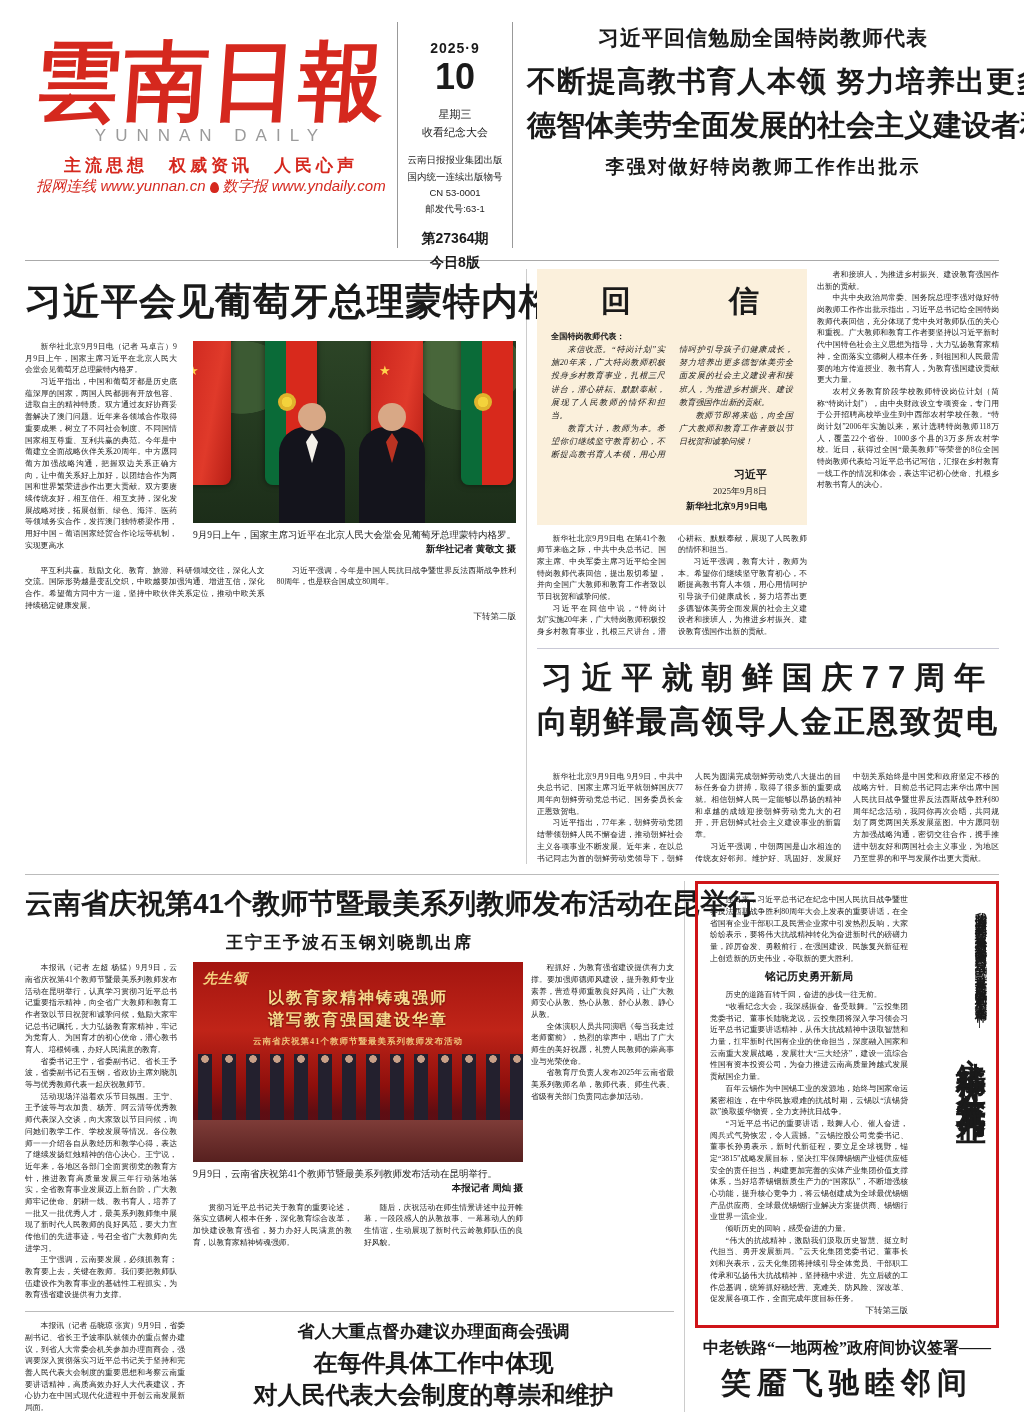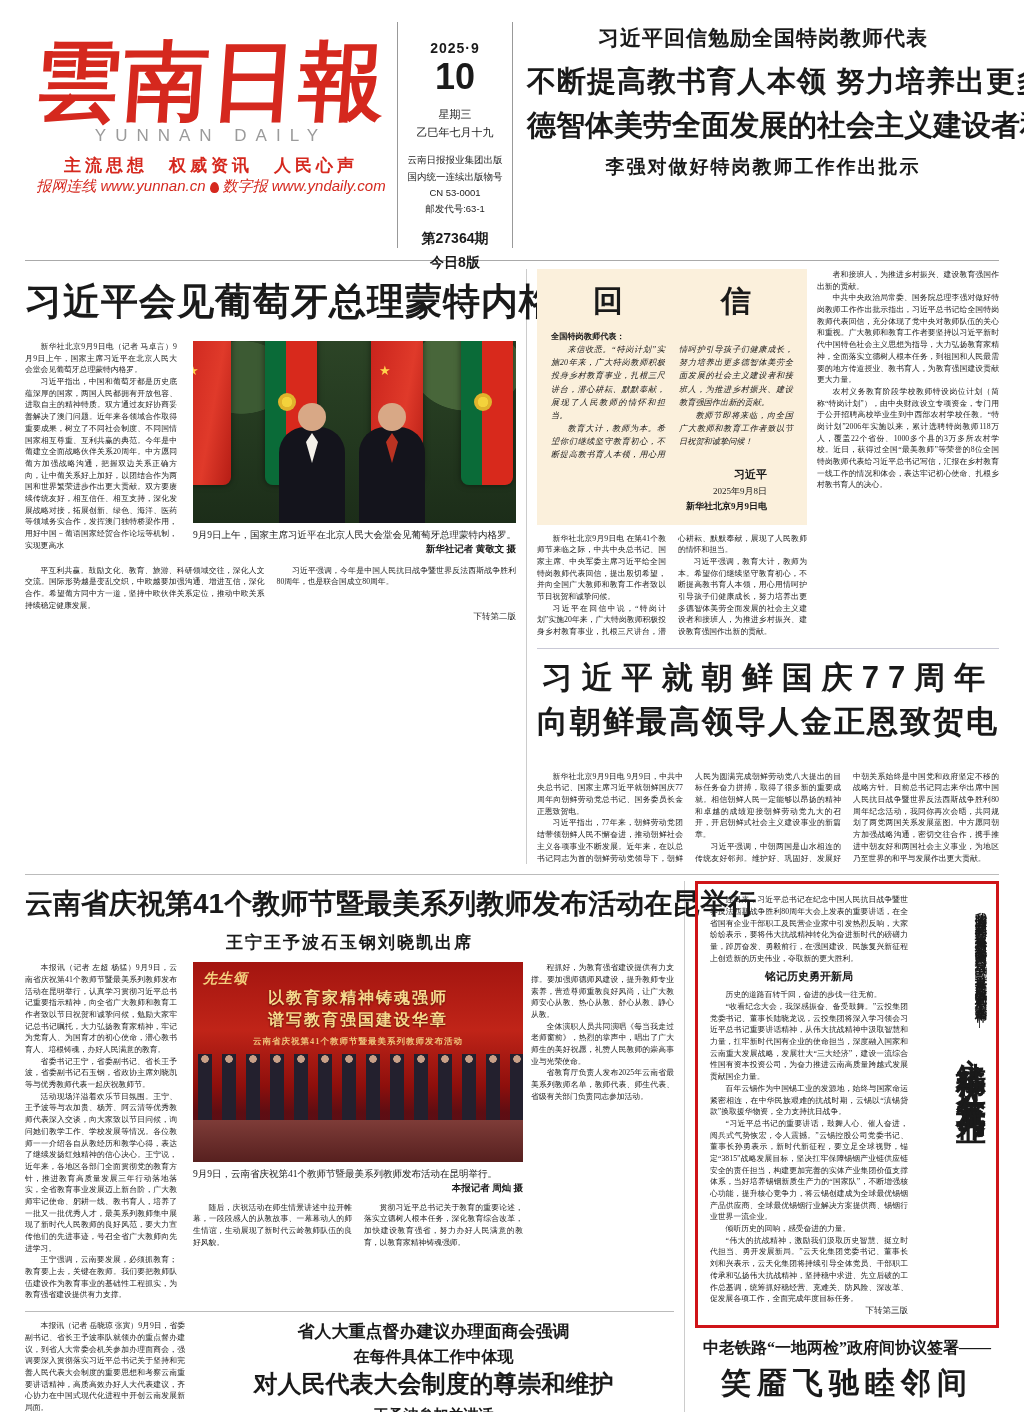--- a/index.html
+++ b/index.html
@@ -145,7 +145,7 @@
       <div class="db-ym">2025·9</div>
       <div class="db-day">10</div>
       <div class="db-week">星期三</div>
-      <div class="db-lunar">乙巳年七月十九</div>
+      <div class="db-lunar">收看纪念大会</div>
       <div class="db-pub">
         <div>云南日报报业集团出版</div>
         <div>国内统一连续出版物号</div>

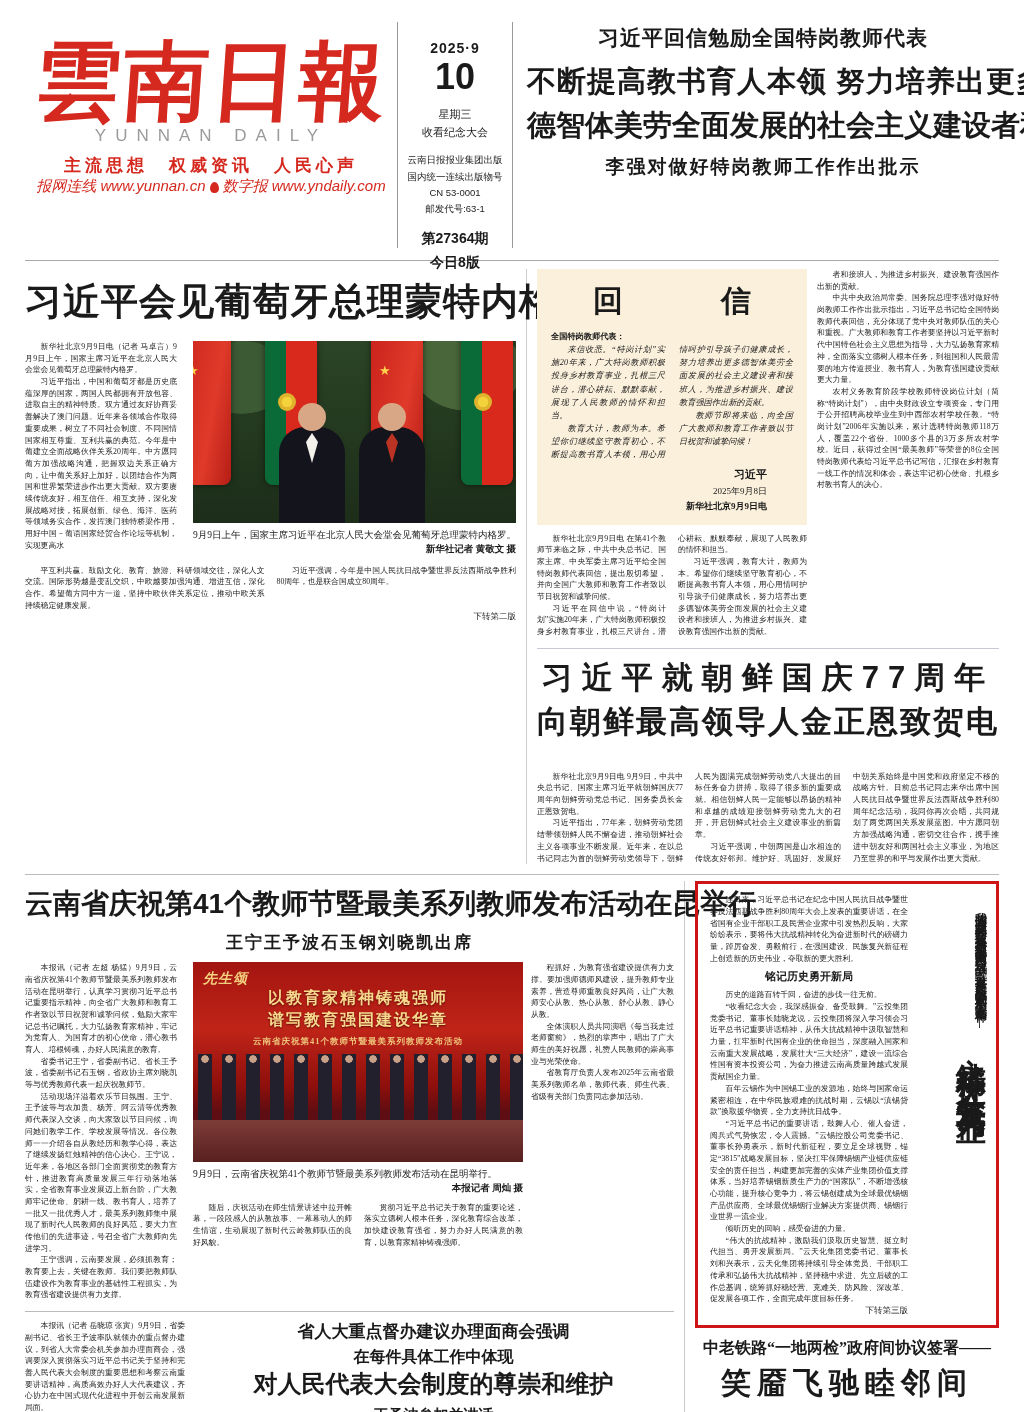--- a/index.html
+++ b/index.html
@@ -68,7 +68,7 @@
   .lr-top { display:flex; }
   .lr-left { flex:1; }
   .letterbox { background:#fbf0dc; padding:12px 14px 10px 14px; }
-  .lb-title { text-align:center; font-family:"Liberation Sans",sans-serif; font-weight:900; font-size:30px; letter-spacing:34px; text-indent:34px; margin-bottom:8px; }
+  .lb-title { text-align:right; font-family:"Liberation Sans",sans-serif; font-weight:900; font-size:30px; letter-spacing:34px; text-indent:34px; margin-bottom:8px; }
   .lb-body { column-count:2; column-gap:14px; font-style:italic; }
   .lb-body p, .lb-salutation { font-size:8.2px; line-height:1.6; text-align:justify; }
   .lb-salutation { font-weight:bold; font-style:normal; }

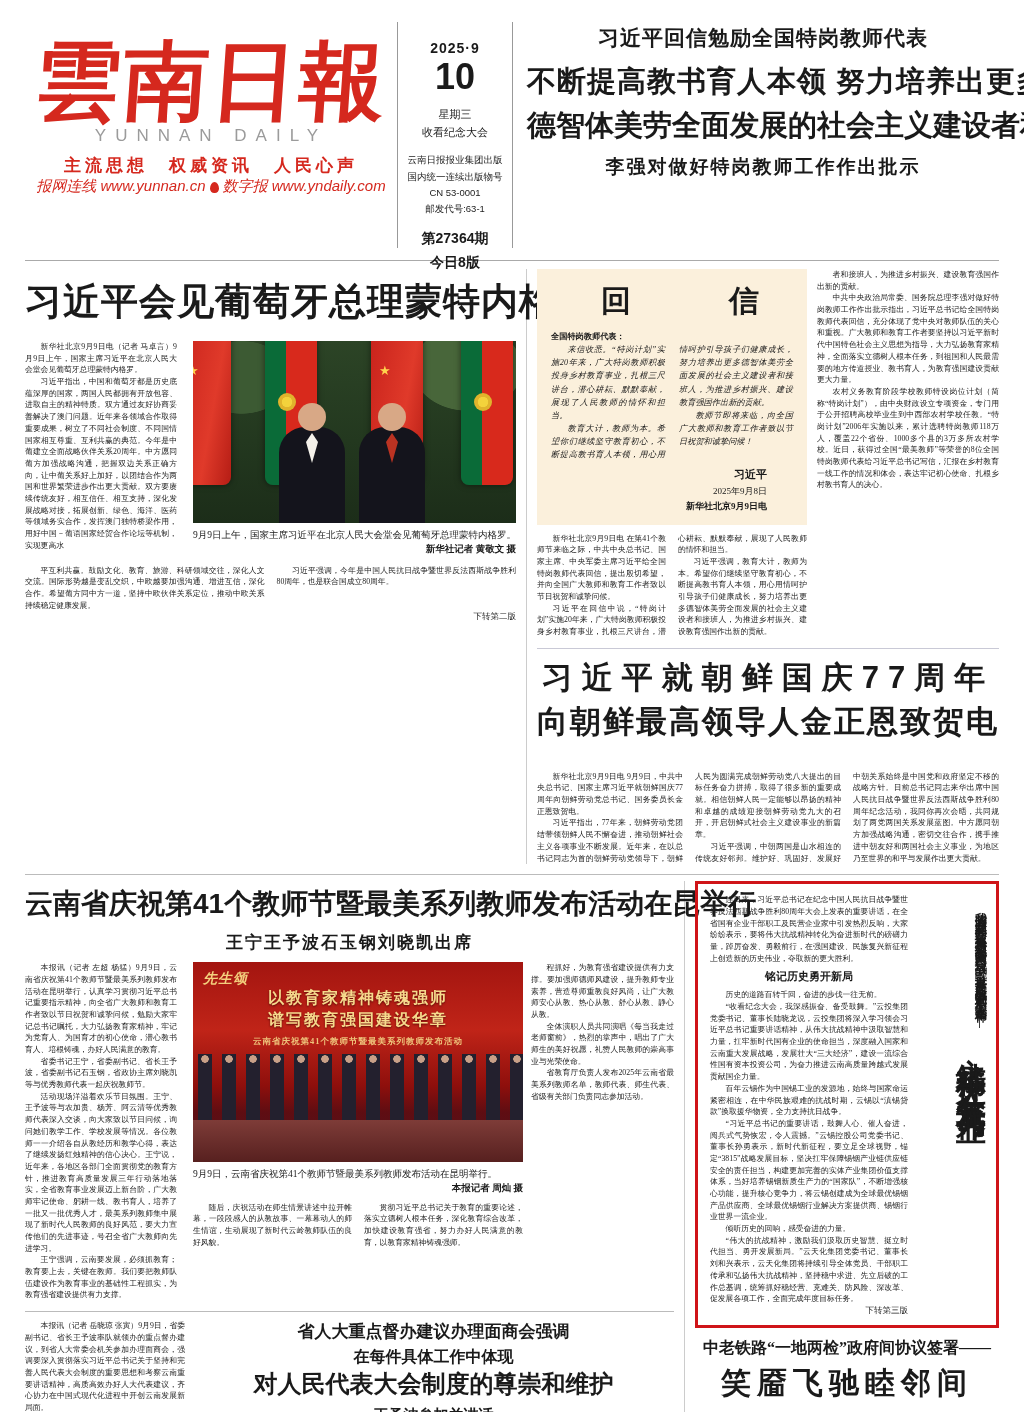--- a/index.html
+++ b/index.html
@@ -266,8 +266,8 @@
             <span class="credit">本报记者 周灿 摄</span>
           </div>
           <div class="t-below bodytext cols2">
+              <p>贯彻习近平总书记关于教育的重要论述，落实立德树人根本任务，深化教育综合改革，加快建设教育强省，努力办好人民满意的教育，以教育家精神铸魂强师。</p>
               <p>随后，庆祝活动在师生情景讲述中拉开帷幕，一段段感人的从教故事、一幕幕动人的师生情谊，生动展现了新时代云岭教师队伍的良好风貌。</p>
-              <p>贯彻习近平总书记关于教育的重要论述，落实立德树人根本任务，深化教育综合改革，加快建设教育强省，努力办好人民满意的教育，以教育家精神铸魂强师。</p>
             </div>
         </div>
         <div class="t-col4 bodytext">

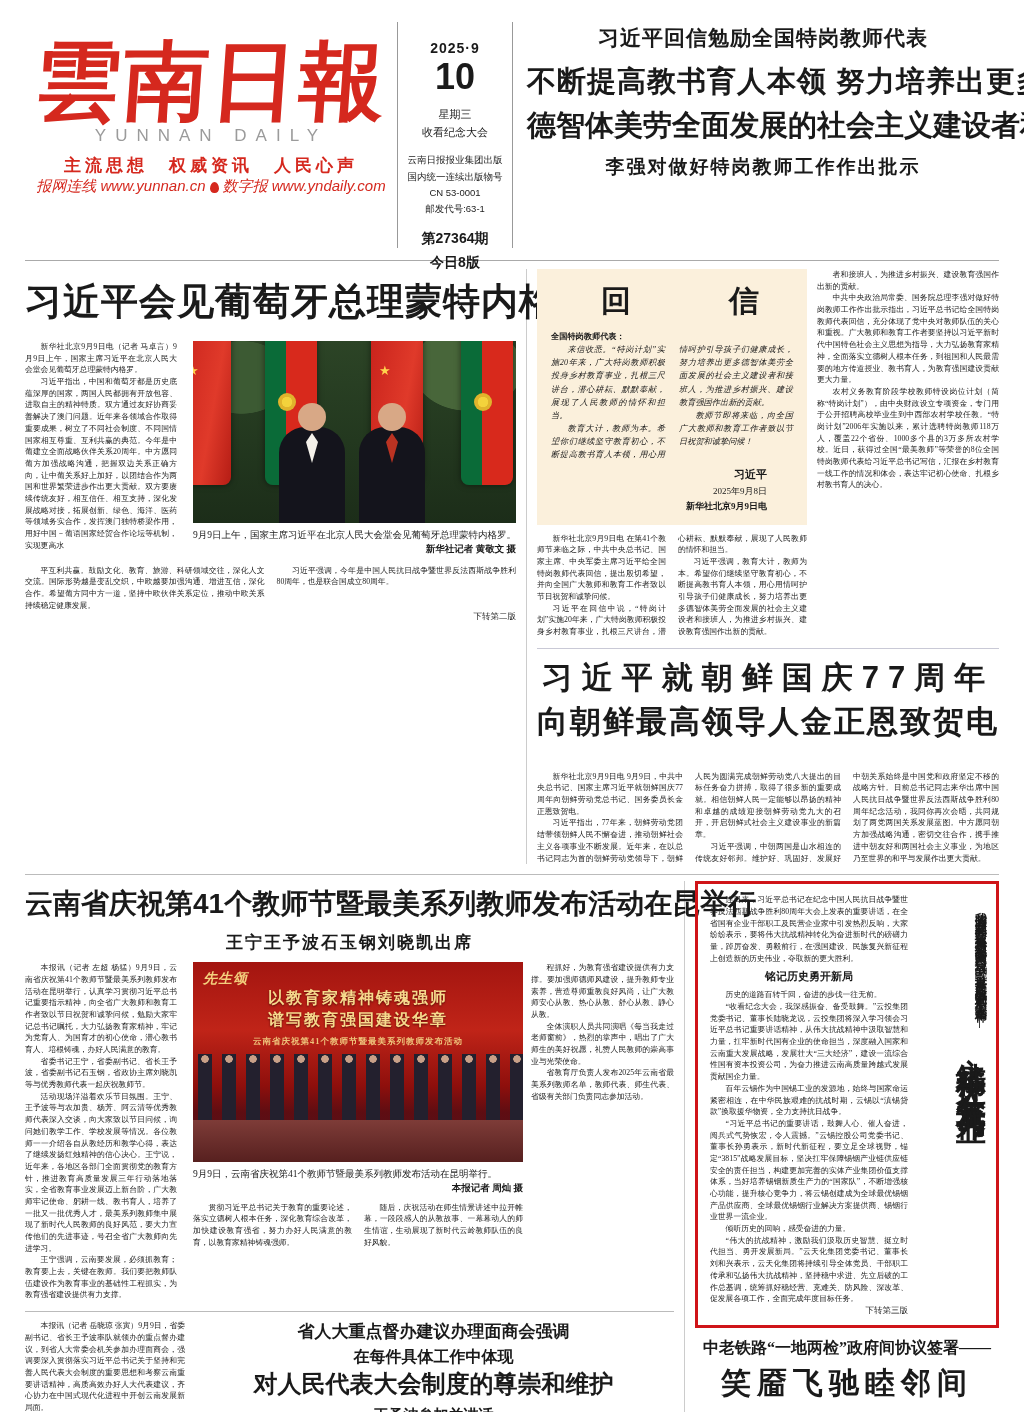--- a/index.html
+++ b/index.html
@@ -111,7 +111,7 @@
   .npc-col1 { width:168px; padding-right:8px; }
   .npc-main { flex:1; }
   .npc-kicker { text-align:center; font-size:17px; font-weight:bold; }
-  .npc-h1 { text-align:center; font-family:"Liberation Sans",sans-serif; font-weight:900; font-size:16px; margin-top:4px; }
+  .npc-h1 { text-align:center; font-family:"Liberation Sans",sans-serif; font-weight:900; font-size:24px; margin-top:4px; }
   .npc-h2 { text-align:center; font-family:"Liberation Sans",sans-serif; font-weight:900; font-size:24px; }
   .npc-sub { text-align:center; font-size:15px; font-weight:bold; margin:6px 0 8px 0; }
 

